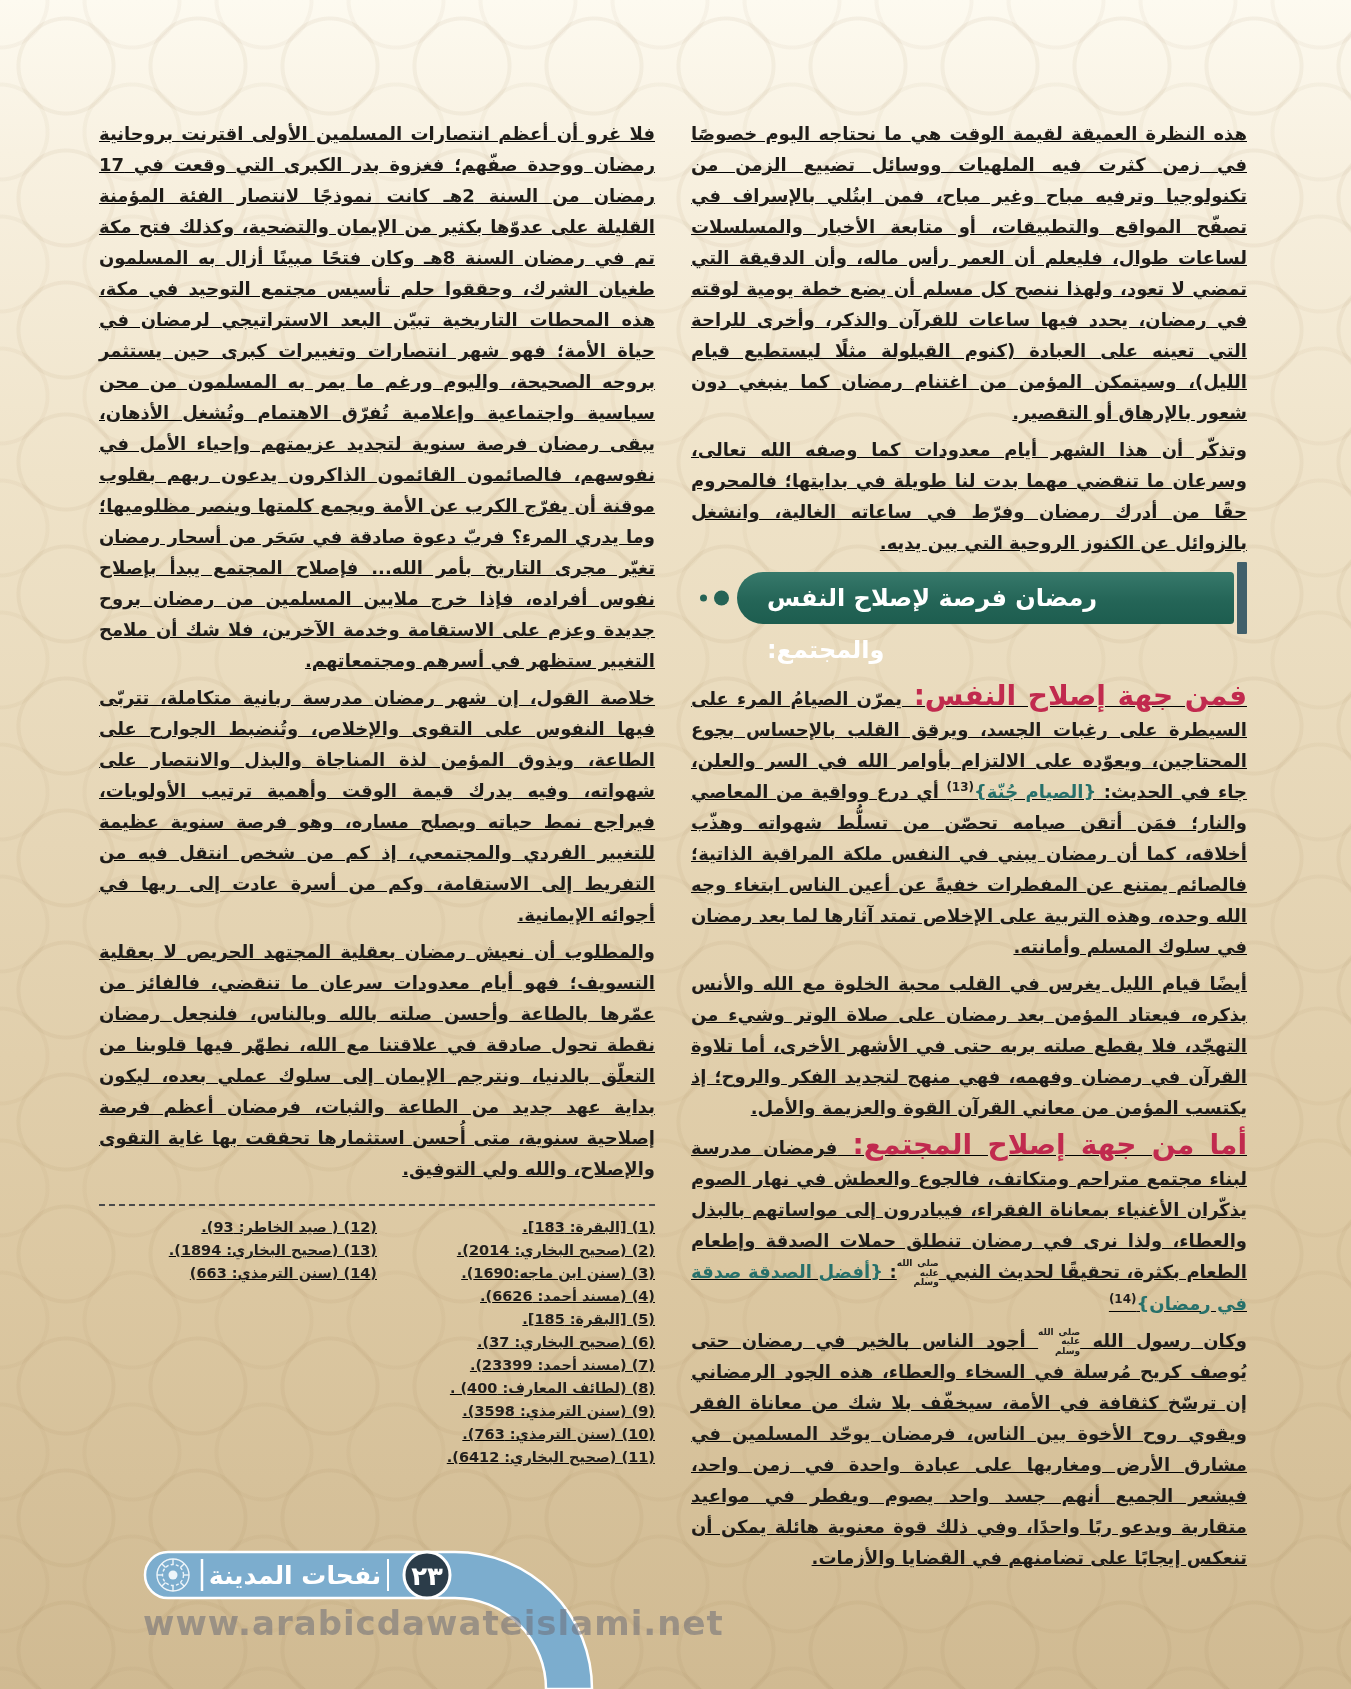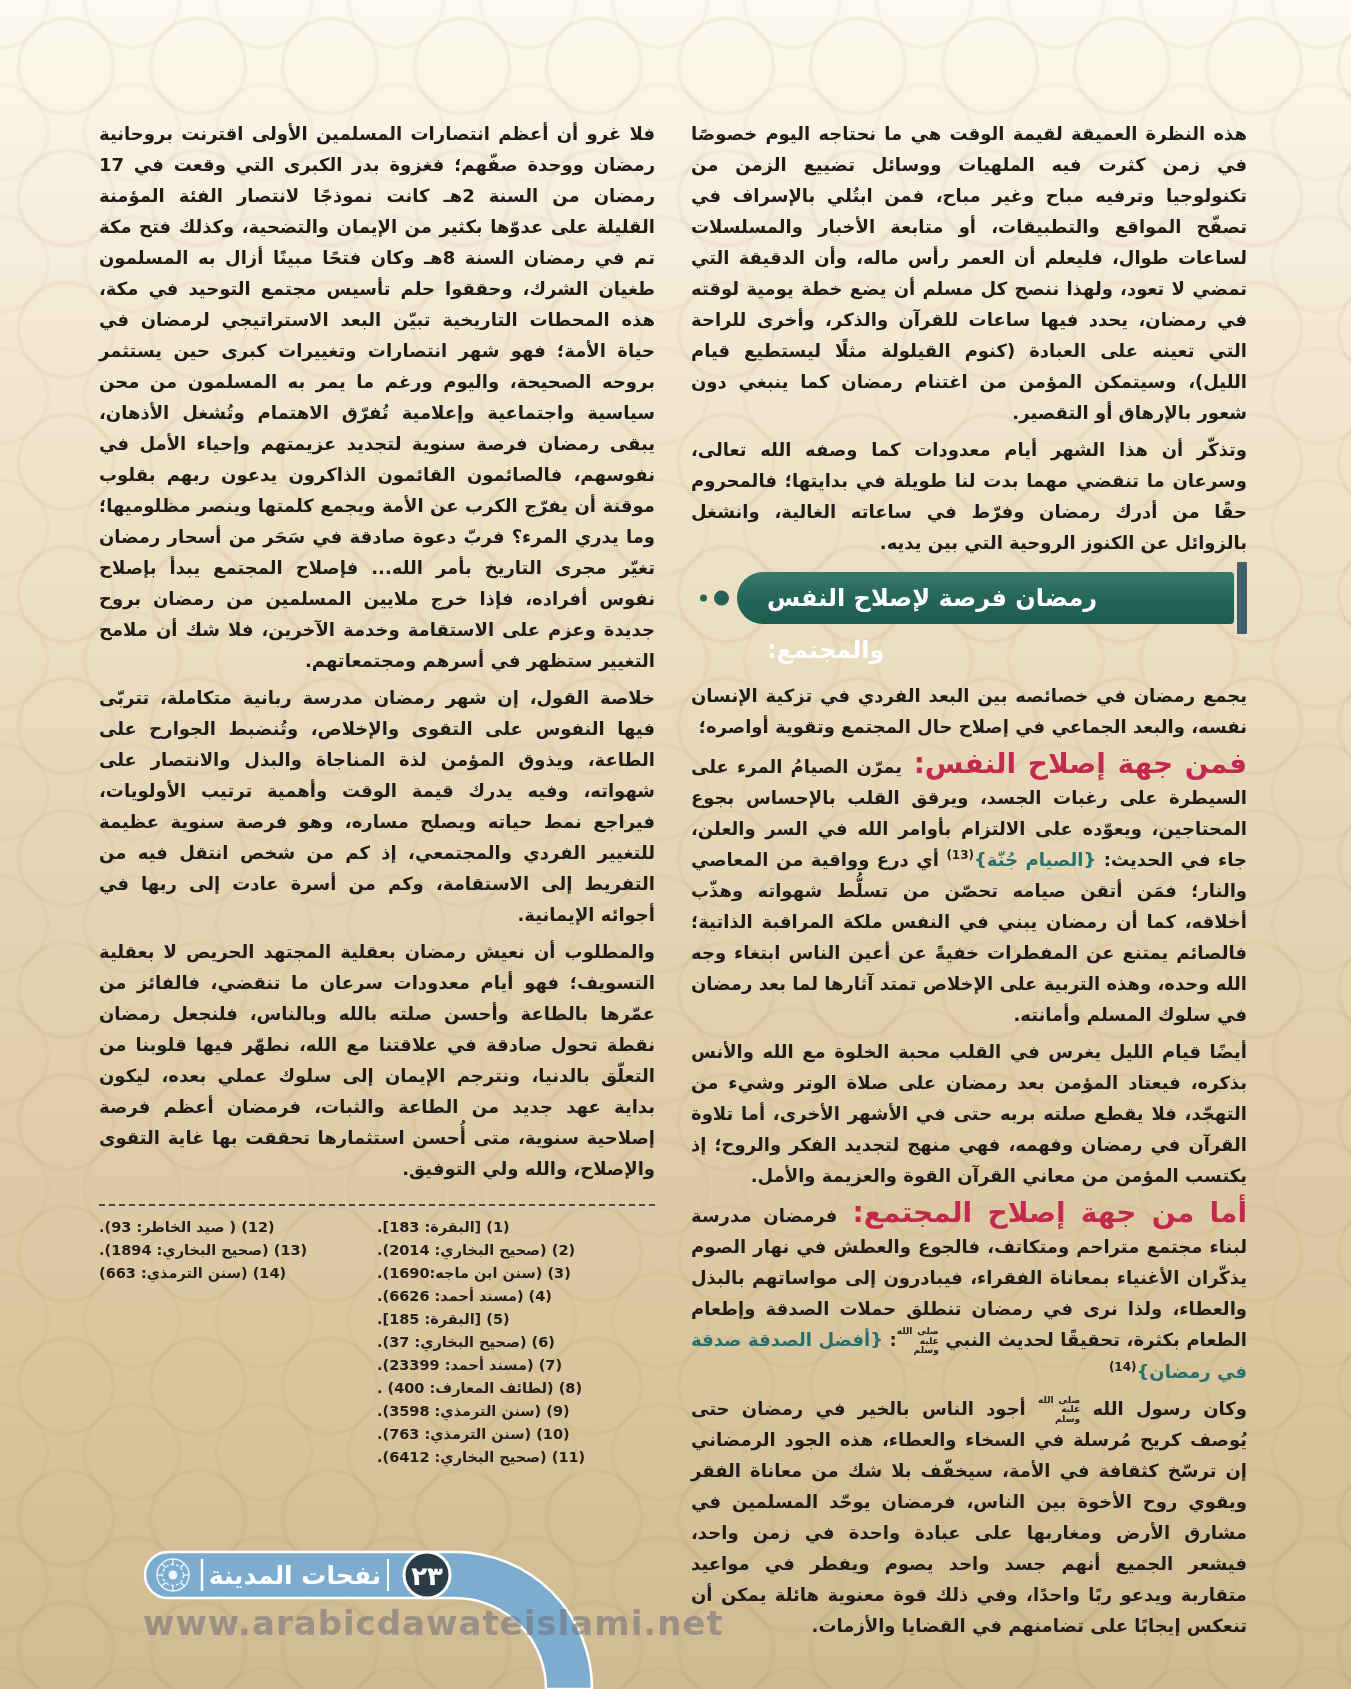--- a/index.html
+++ b/index.html
@@ -15,7 +15,7 @@
         background-position:0 0,66px 66px;}
   .content{position:absolute;top:118px;right:104px;width:1148px;z-index:1;
         display:flex;gap:36px;direction:rtl;}
-  .col{width:556px;}
+  .col{width:556px;text-decoration:underline;}
   .para{margin:0 0 6px 0;font-size:18px;line-height:31px;font-weight:700;color:#201d19;
         text-align:justify;}
   

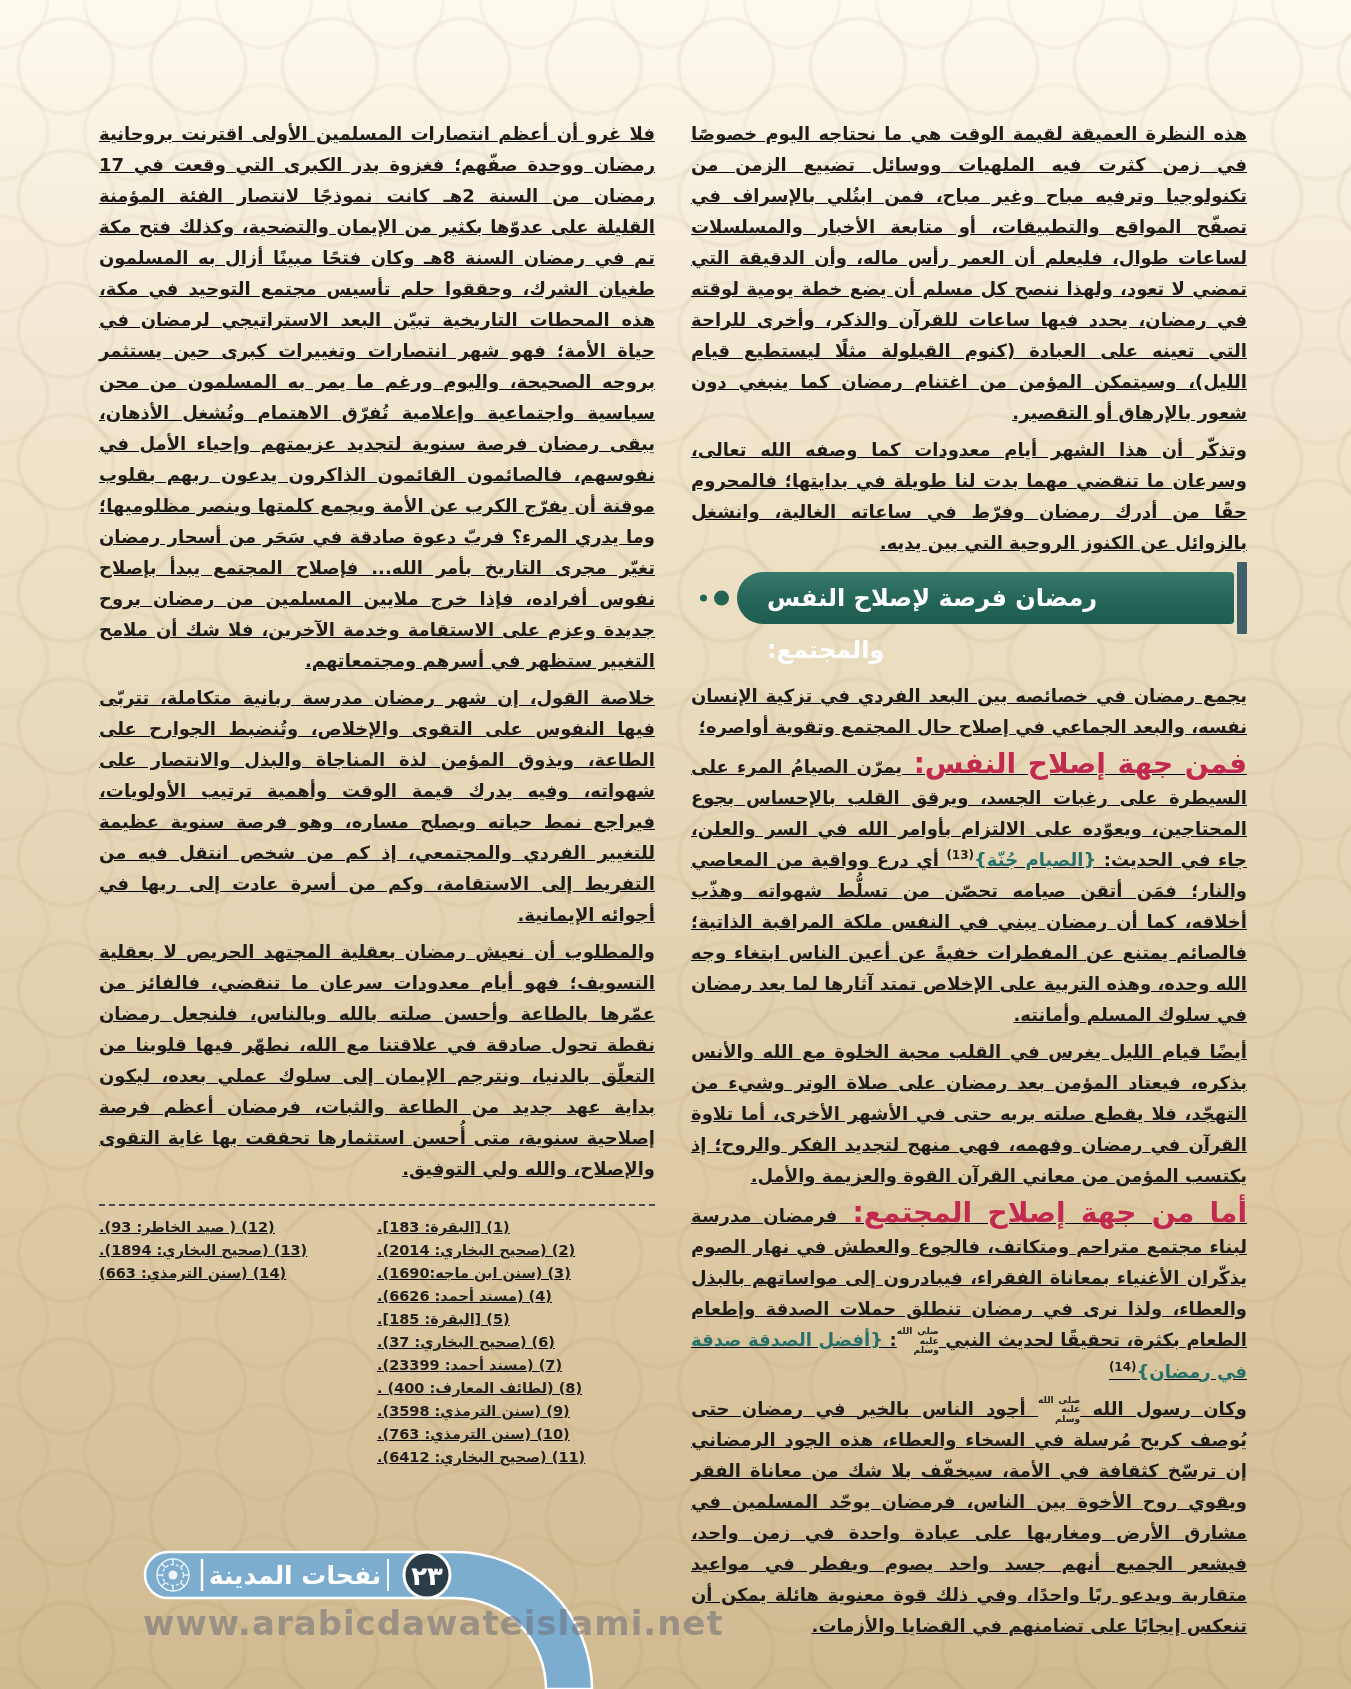--- a/index.html
+++ b/index.html
@@ -65,7 +65,6 @@
         </div>
       </div>
 
-      <p class="para">يجمع رمضان في خصائصه بين البعد الفردي في تزكية الإنسان نفسه، والبعد الجماعي في إصلاح حال المجتمع وتقوية أواصره؛</p>
       <p class="para"><span class="run-red">فمن جهة إصلاح النفس: </span>يمرّن الصيامُ المرء على السيطرة على رغبات الجسد، ويرقق القلب بالإحساس بجوع المحتاجين، ويعوّده على الالتزام بأوامر الله في السر والعلن، جاء في الحديث: <span class="run-quote">{الصيام جُنّة}</span><sup class="run-sup" dir="ltr">(13)</sup> أي درع وواقية من المعاصي والنار؛ فمَن أتقن صيامه تحصّن من تسلُّط شهواته وهذّب أخلاقه، كما أن رمضان يبني في النفس ملكة المراقبة الذاتية؛ فالصائم يمتنع عن المفطرات خفيةً عن أعين الناس ابتغاء وجه الله وحده، وهذه التربية على الإخلاص تمتد آثارها لما بعد رمضان في سلوك المسلم وأمانته.</p>
       <p class="para">أيضًا قيام الليل يغرس في القلب محبة الخلوة مع الله والأنس بذكره، فيعتاد المؤمن بعد رمضان على صلاة الوتر وشيء من التهجّد، فلا يقطع صلته بربه حتى في الأشهر الأخرى، أما تلاوة القرآن في رمضان وفهمه، فهي منهج لتجديد الفكر والروح؛ إذ يكتسب المؤمن من معاني القرآن القوة والعزيمة والأمل.</p>
       <p class="para"><span class="run-red">أما من جهة إصلاح المجتمع: </span>فرمضان مدرسة لبناء مجتمع متراحم ومتكاتف، فالجوع والعطش في نهار الصوم يذكّران الأغنياء بمعاناة الفقراء، فيبادرون إلى مواساتهم بالبذل والعطاء، ولذا نرى في رمضان تنطلق حملات الصدقة وإطعام الطعام بكثرة، تحقيقًا لحديث النبي <span class="run-saw">صلى الله عليه وسلم</span>: <span class="run-quote">{أفضل الصدقة صدقة في رمضان}</span><sup class="run-sup" dir="ltr">(14)</sup></p>

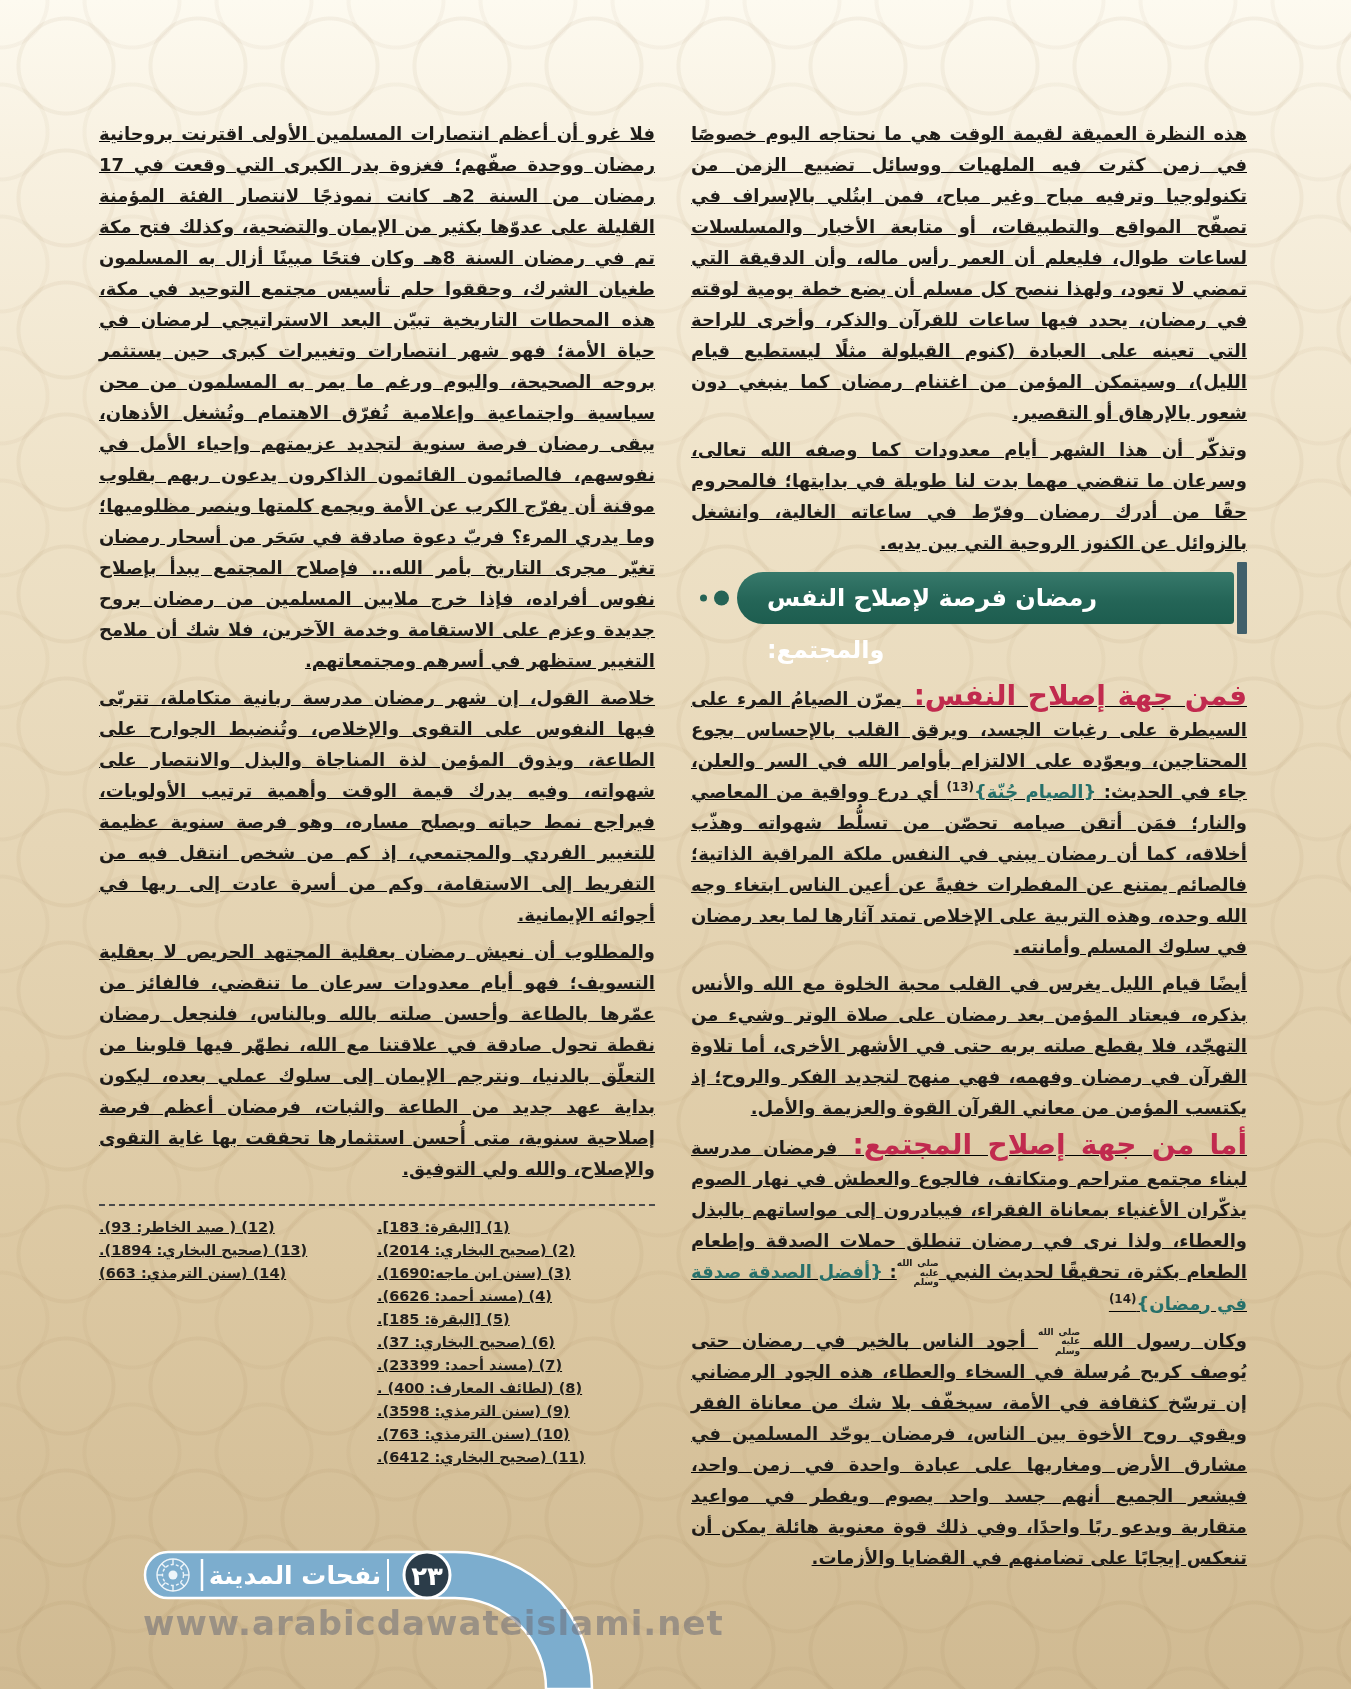--- a/index.html
+++ b/index.html
@@ -40,7 +40,7 @@
   .footnotes{margin-top:20px;padding-top:10px;border-top:2px dashed #4b4b4b;
         display:flex;direction:rtl;}
   .fn-col{width:50%;}
-  .footnote{font-size:14.5px;line-height:23px;font-weight:700;color:#23201c;text-align:left;}
+  .footnote{font-size:14.5px;line-height:23px;font-weight:700;color:#23201c;text-align:right;}
   
   .ribbon-svg{position:absolute;left:130px;top:1535px;z-index:2;}
   .watermark{position:absolute;left:143px;top:1603px;z-index:3;direction:ltr;

